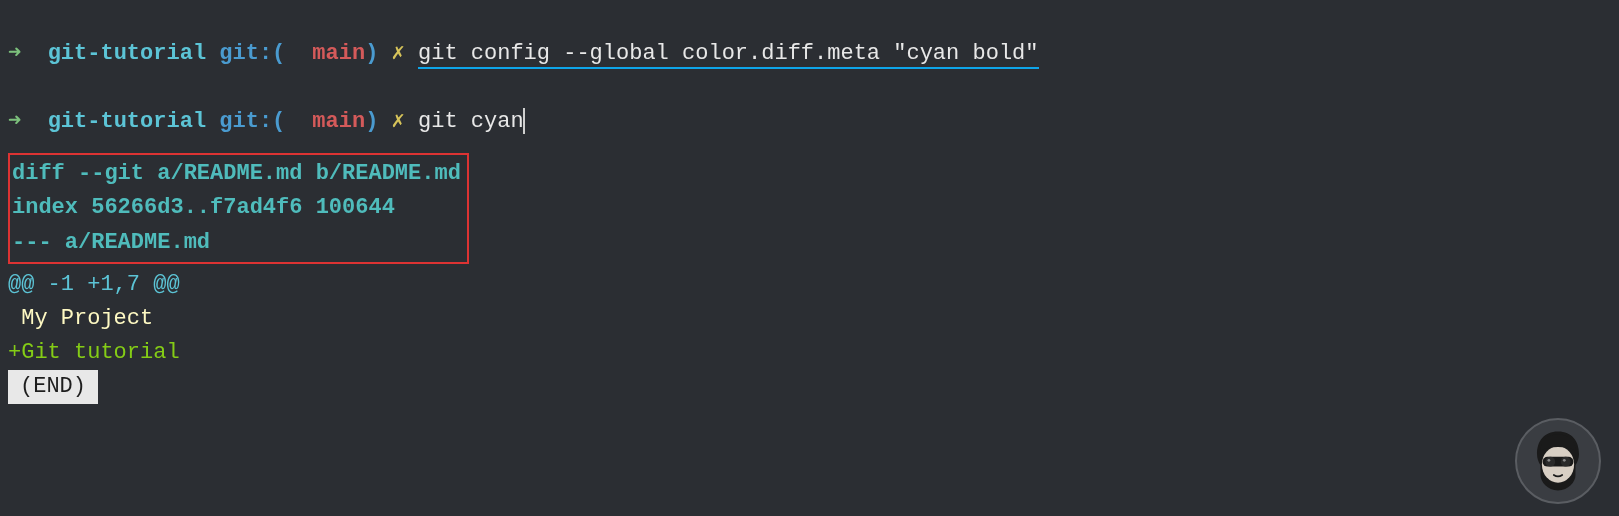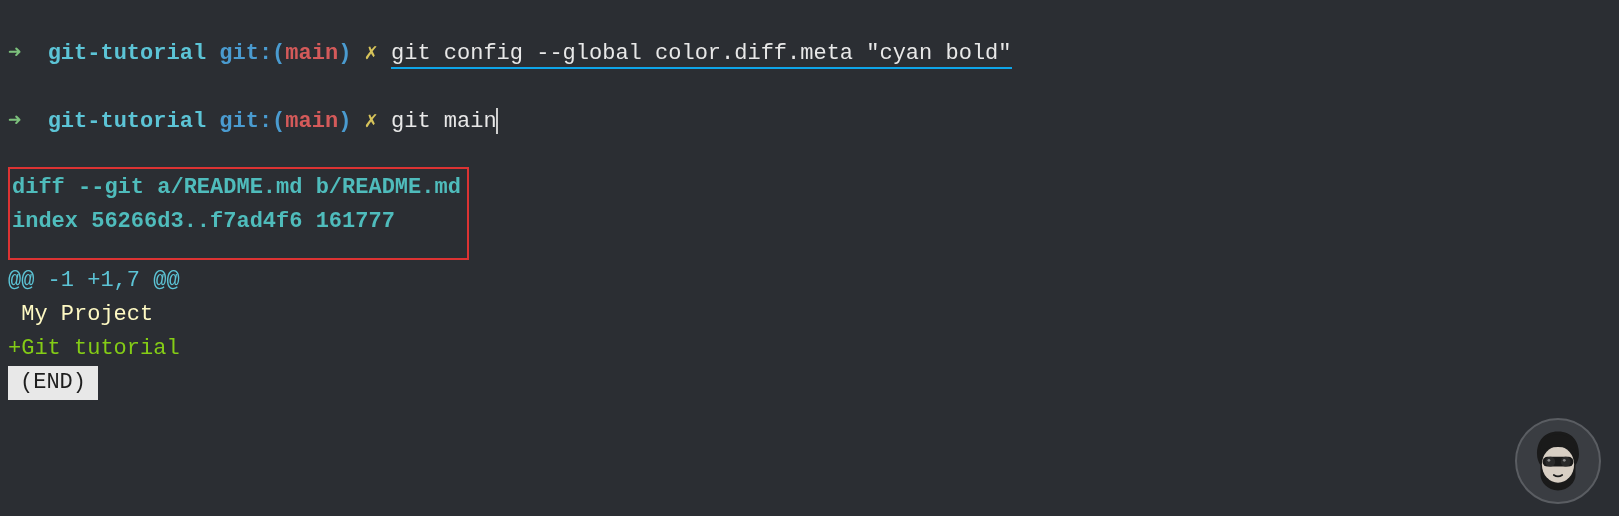--- a/index.html
+++ b/index.html
@@ -19,7 +19,7 @@
   .arrow { color: #7cc07c; }
   .dir { color: #5cc4d6; font-weight: bold; }
   .gitlabel { color: #4a9bd0; font-weight: bold; margin-top: 48px; }
-  .branch { color: #d45a5a; font-weight: bold; }
+  .branch { color: #d45a5a; font-weight: bold; margin-left: 27px; }
   .dirty { color: #d6c35a; font-weight: bold; }
   .cmd { color: #e8e8e8; }
   .underline-red { border-bottom: 2px solid #0ea5e9; display: inline-block; line-height: 1.2; }

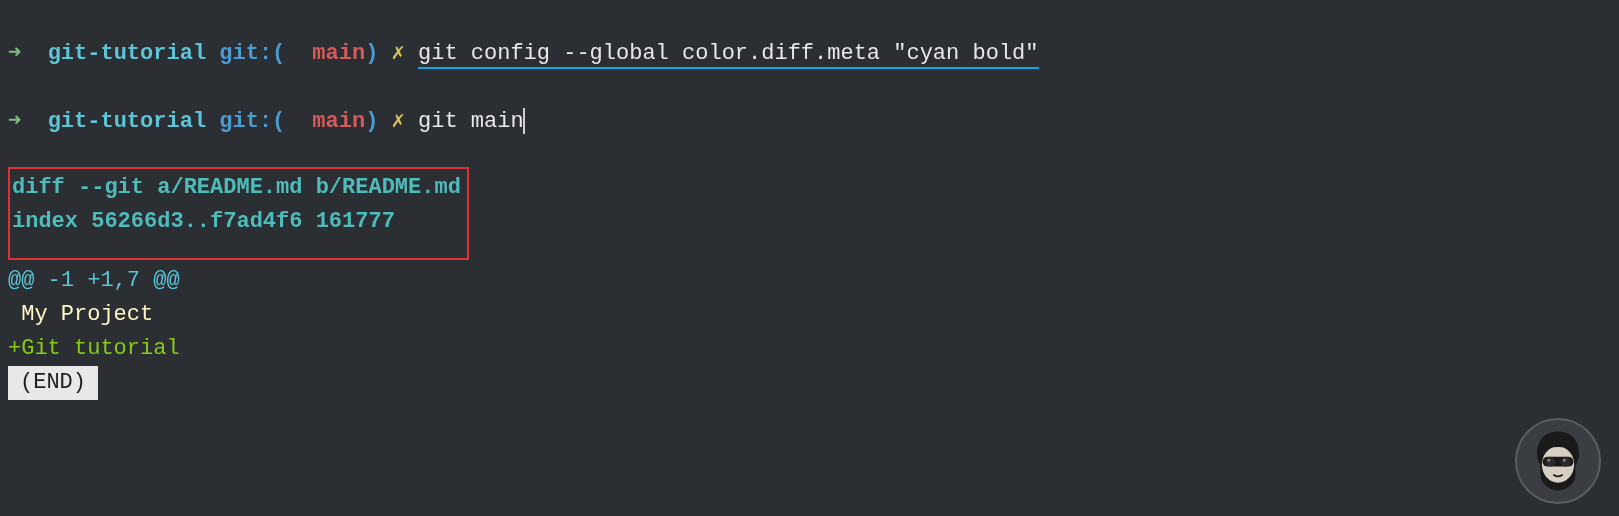--- a/index.html
+++ b/index.html
@@ -73,7 +73,7 @@
 
 
 <div class="line">
-<span class="arrow">➜  </span><span class="dir">git-tutorial</span><span class="gitlabel"> git:(</span><span class="branch">main</span><span class="gitlabel">)</span><span class="dirty"> ✗ </span><span class="cmd">git main</span><span class="cursor"></span>
+<span class="arrow">➜  </span><span class="dir">git-tutorial</span><span class="gitlabel"> git:(</span><span class="branch">main</span><span class="gitlabel">)</span><span class="dirty"> ✗ </span><span class="cmd">git cyan</span><span class="cursor"></span>
 </div>
 
 

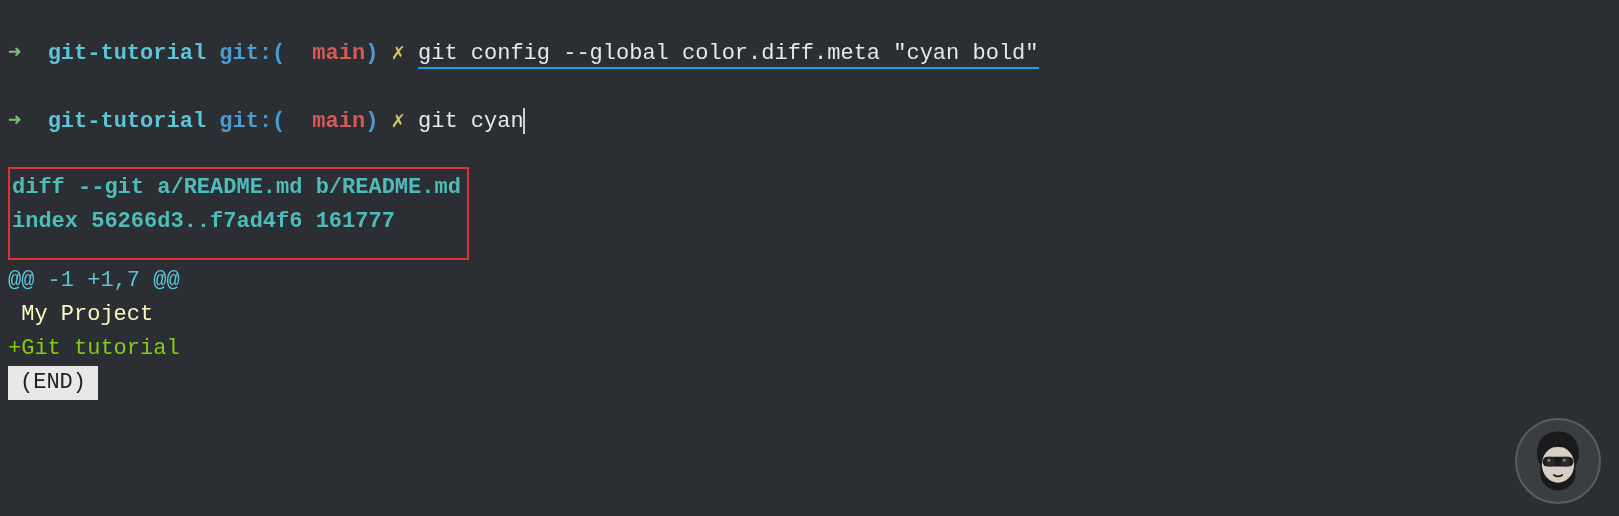--- a/index.html
+++ b/index.html
@@ -33,8 +33,8 @@
   .meta-box {
     border: 2px solid #d33;
     display: inline-block;
-    padding: 2px 6px 18px 2px;
-    margin-top: 28px;
+    padding: 2px 6px 2px 2px;
+    margin-top: 14px;
     margin-bottom: 4px;
   }
   .meta { color: #4fbcbc; font-weight: bold; }

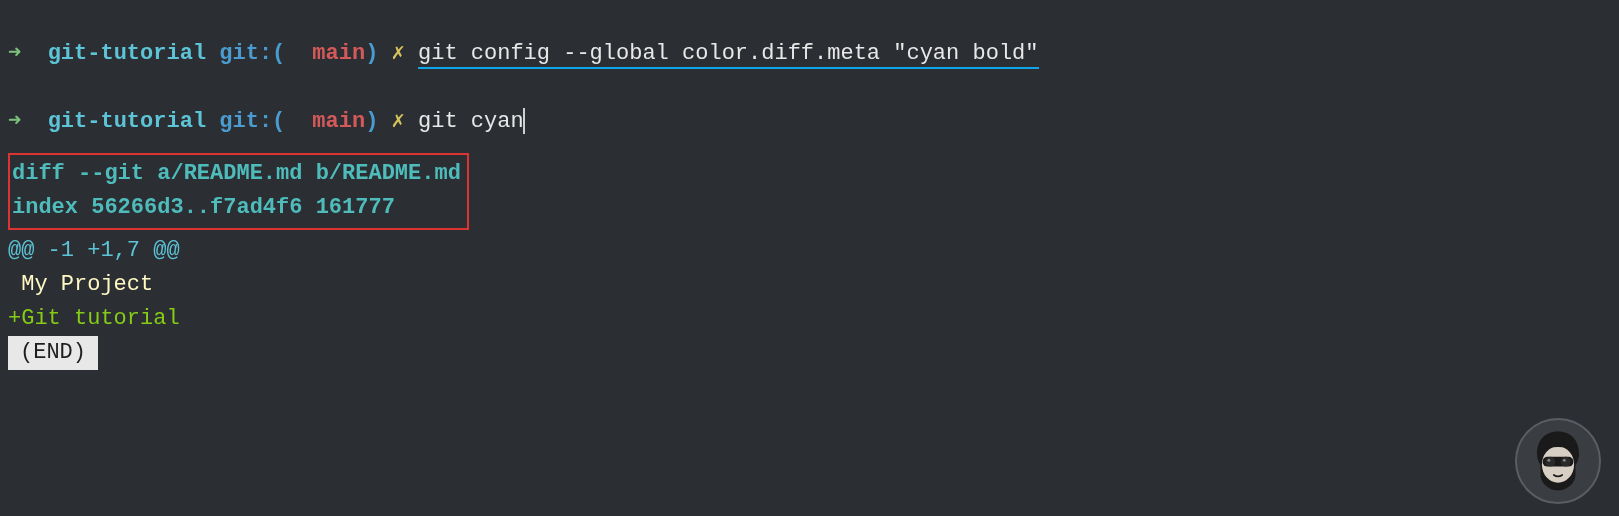--- a/index.html
+++ b/index.html
@@ -79,7 +79,7 @@
 
 <div class="meta-box">
   <div class="line meta">diff --git a/README.md b/README.md</div>
-  <div class="line meta">index 56266d3..f7ad4f6 161777</div>
+  <div class="line meta">index 56266d3..f7ad4f6 100644</div>
 </div>
 
 <div class="line hunk">@@ -1 +1,7 @@</div>

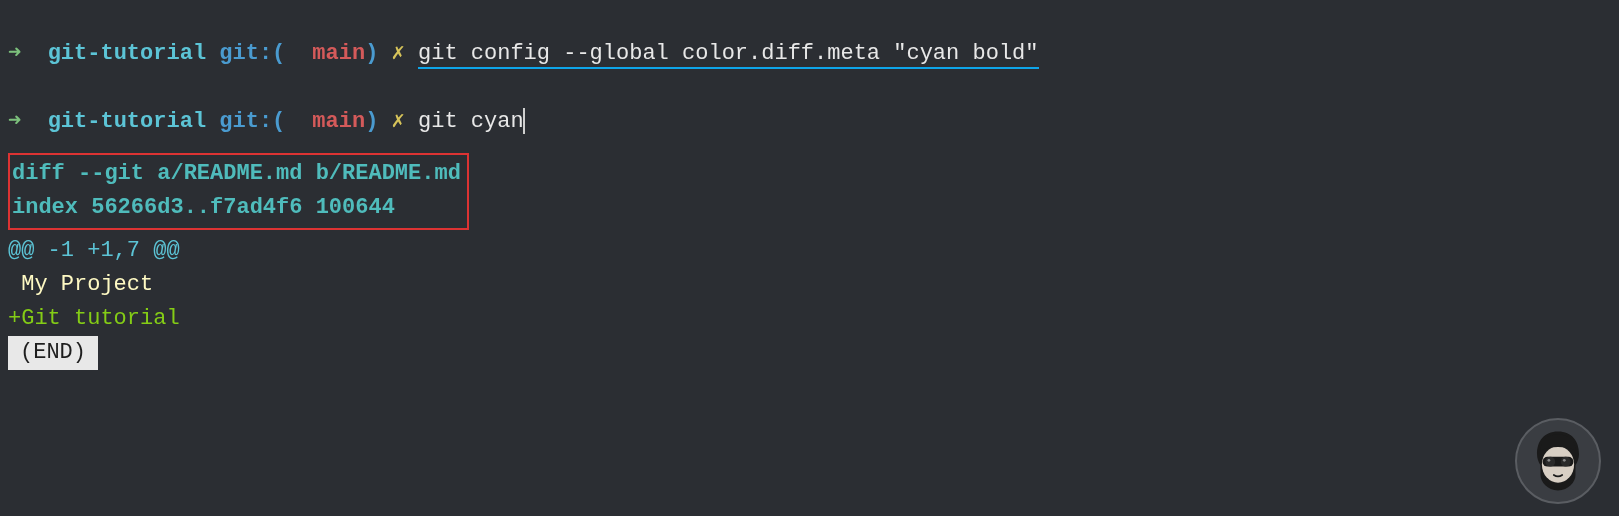--- a/index.html
+++ b/index.html
@@ -80,6 +80,7 @@
 <div class="meta-box">
   <div class="line meta">diff --git a/README.md b/README.md</div>
   <div class="line meta">index 56266d3..f7ad4f6 100644</div>
+  <div class="line meta">--- a/README.md</div>
 </div>
 
 <div class="line hunk">@@ -1 +1,7 @@</div>

